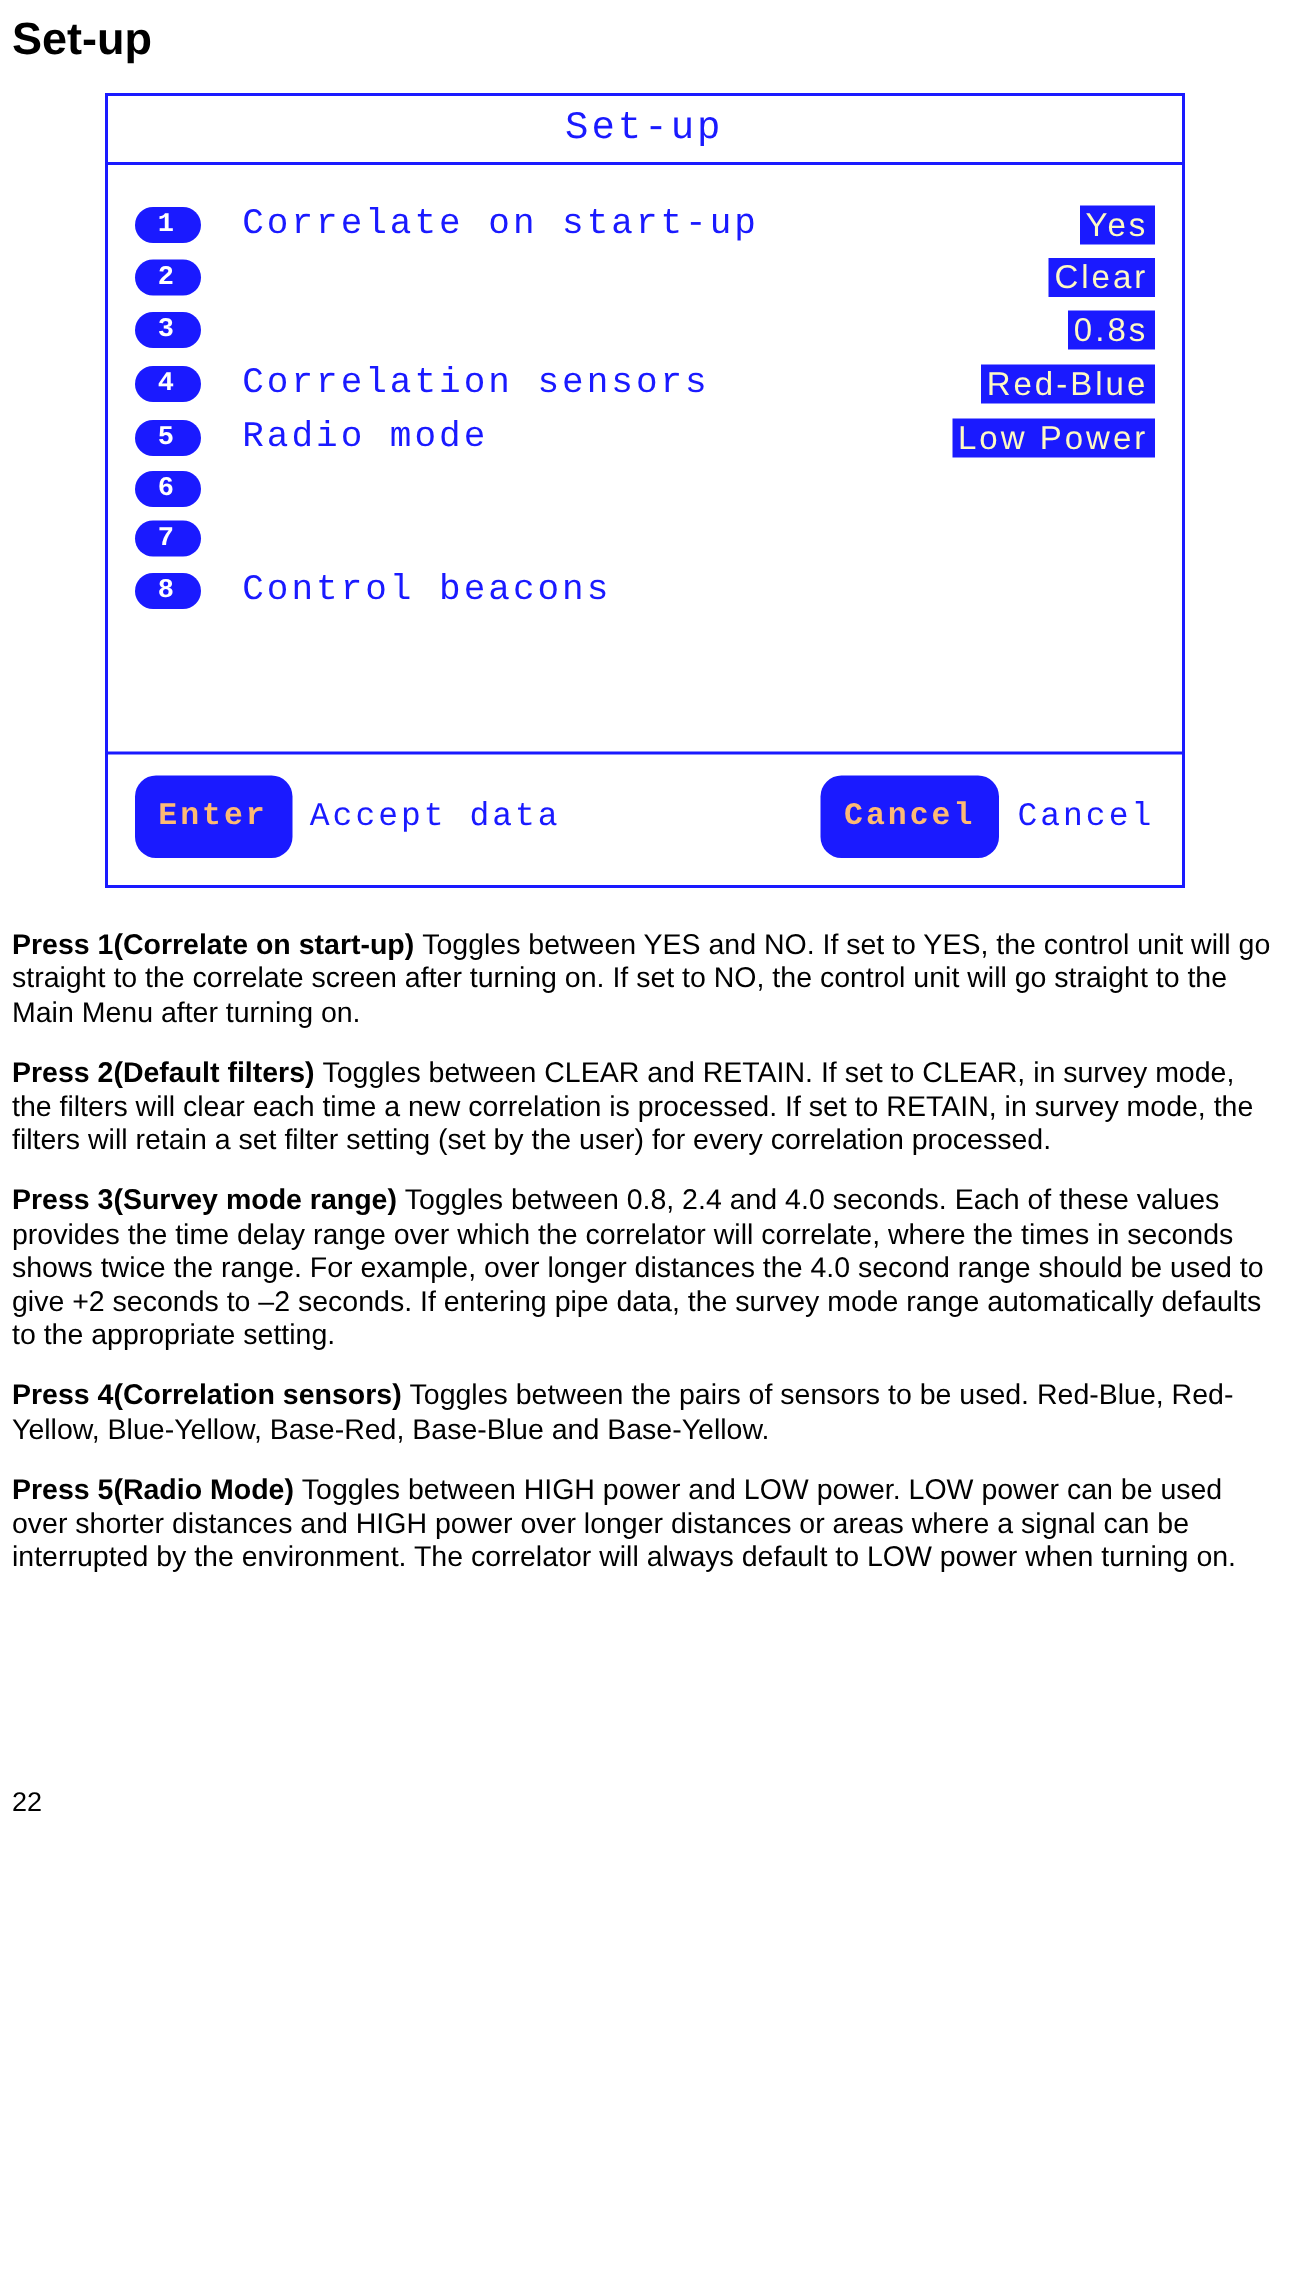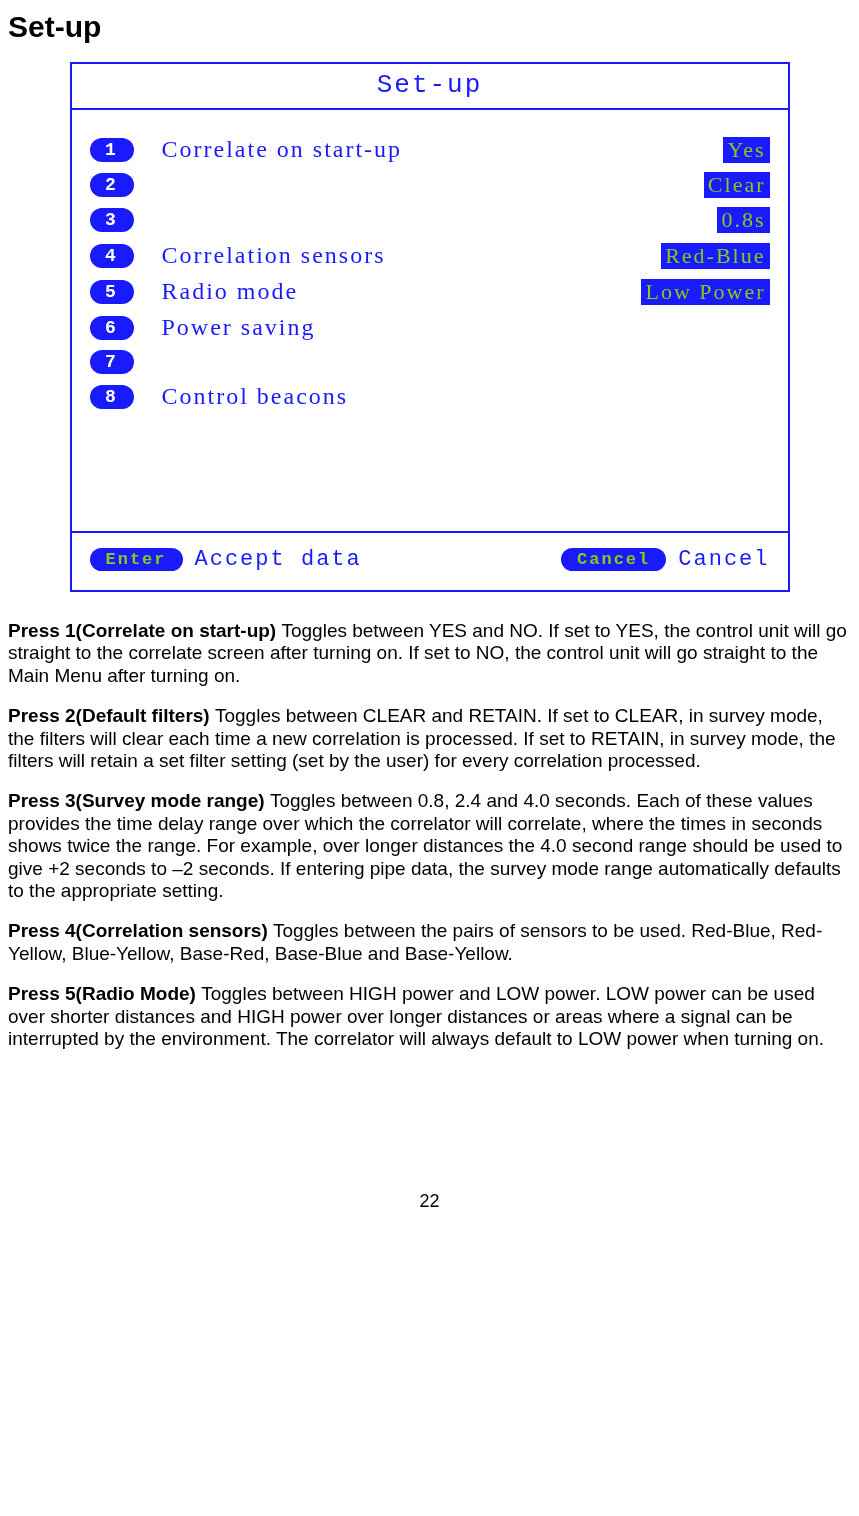--- a/index.html
+++ b/index.html
@@ -74,7 +74,6 @@
     .menu-label {
       flex: 0 0 auto;
       white-space: pre;
-      font-family: Liberation Serif, serif;
     }
     .menu-value {
       background: #1a1aff;

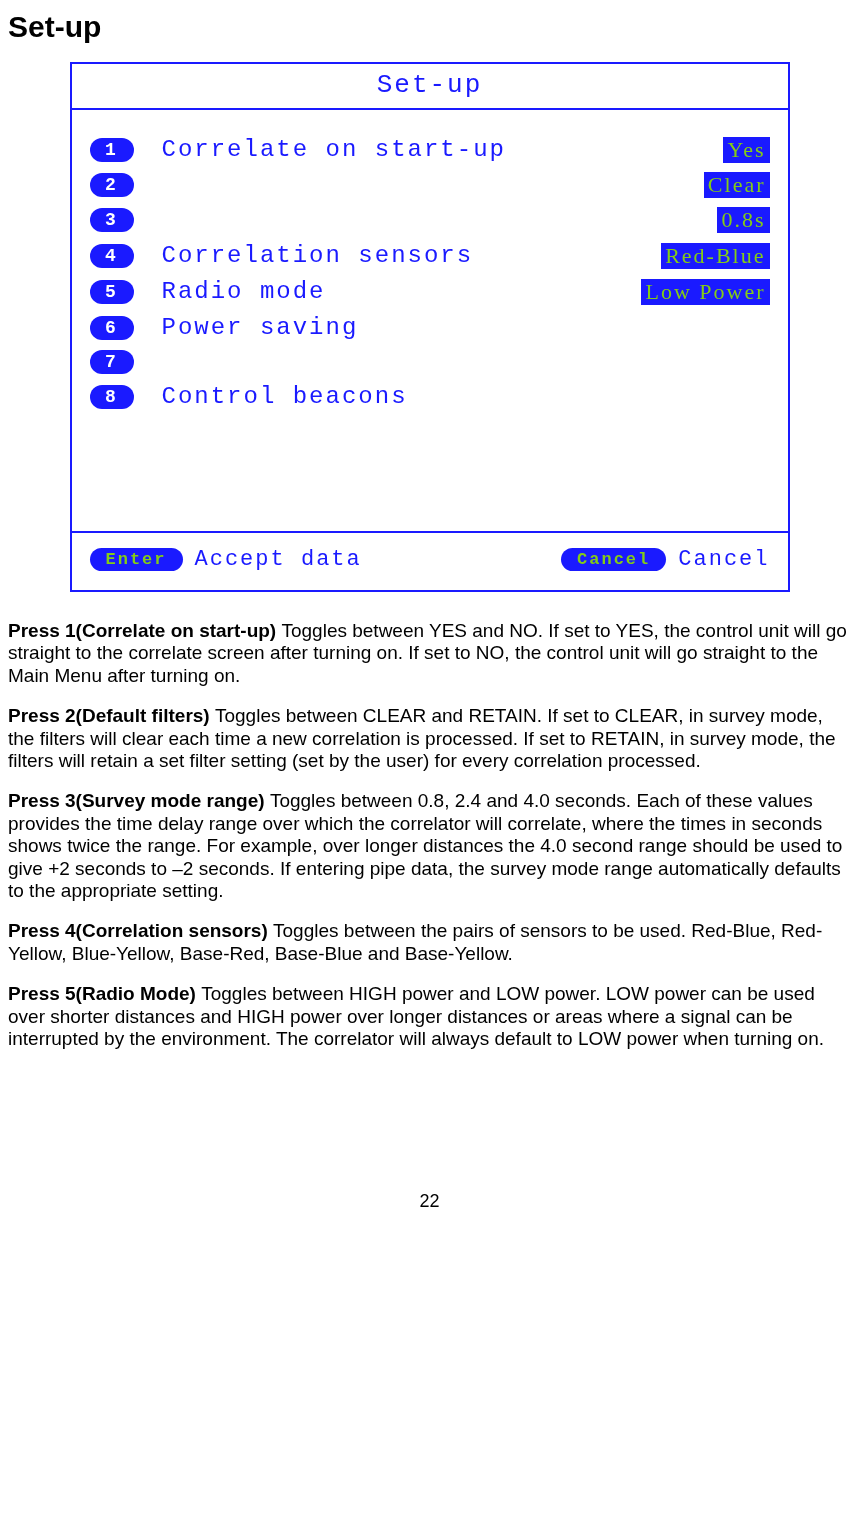--- a/index.html
+++ b/index.html
@@ -77,8 +77,8 @@
     }
     .menu-value {
       background: #1a1aff;
-      color: #84cc16;
-      font-family: Liberation Serif, serif;
+      color: #fef9c3;
+      font-family: Liberation Sans, sans-serif;
       font-size: 22px;
       letter-spacing: 2px;
       padding: 0 4px;

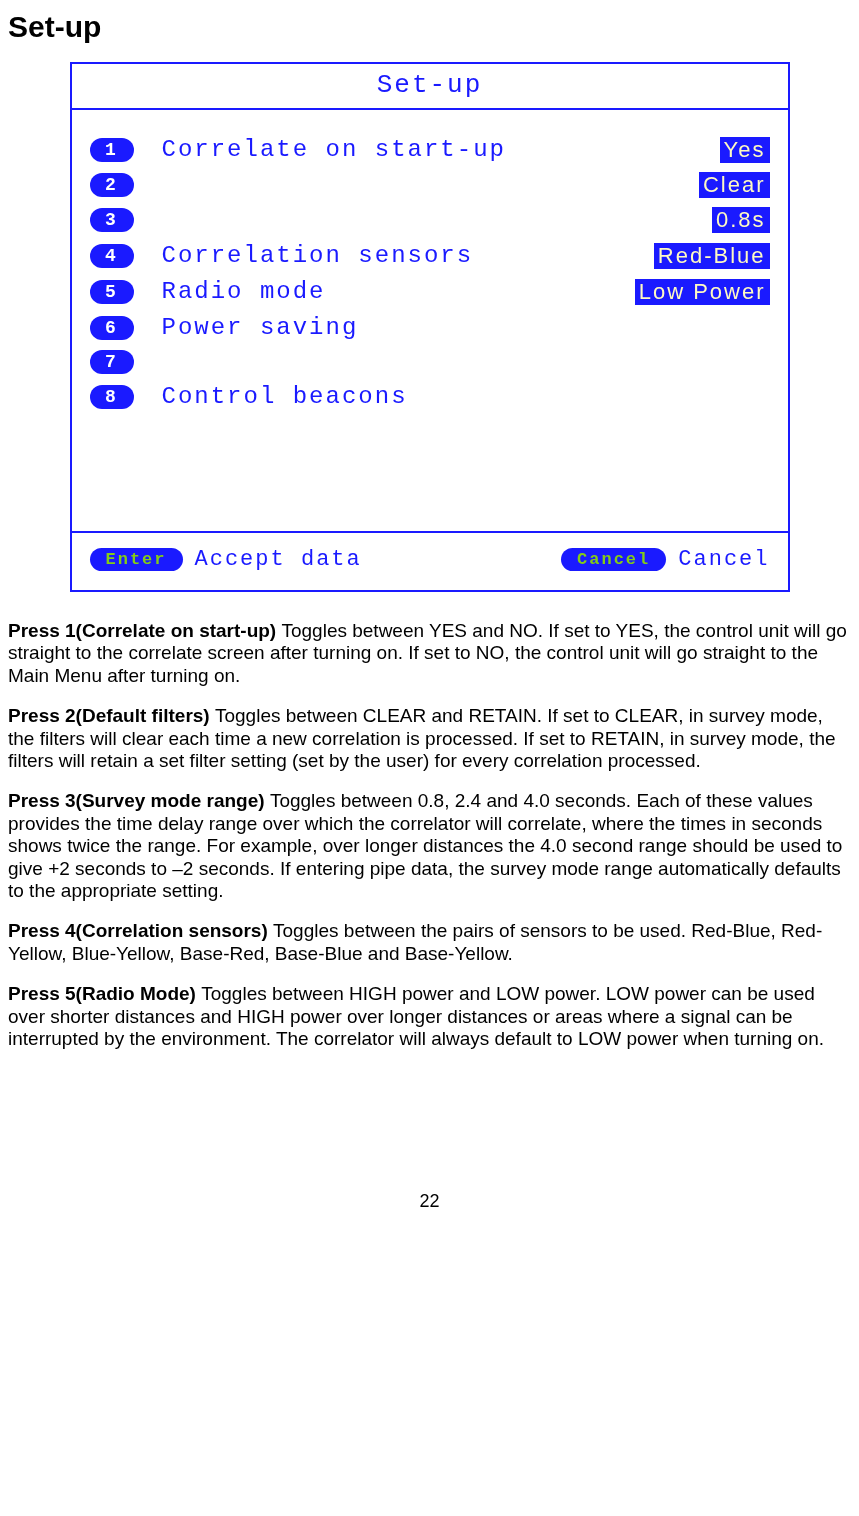--- a/index.html
+++ b/index.html
@@ -164,7 +164,6 @@
 
       <div class="menu-item">
         <span class="num-badge">6</span>
-        <span class="menu-label">Power saving</span>
       </div>
 
       <div class="menu-item">

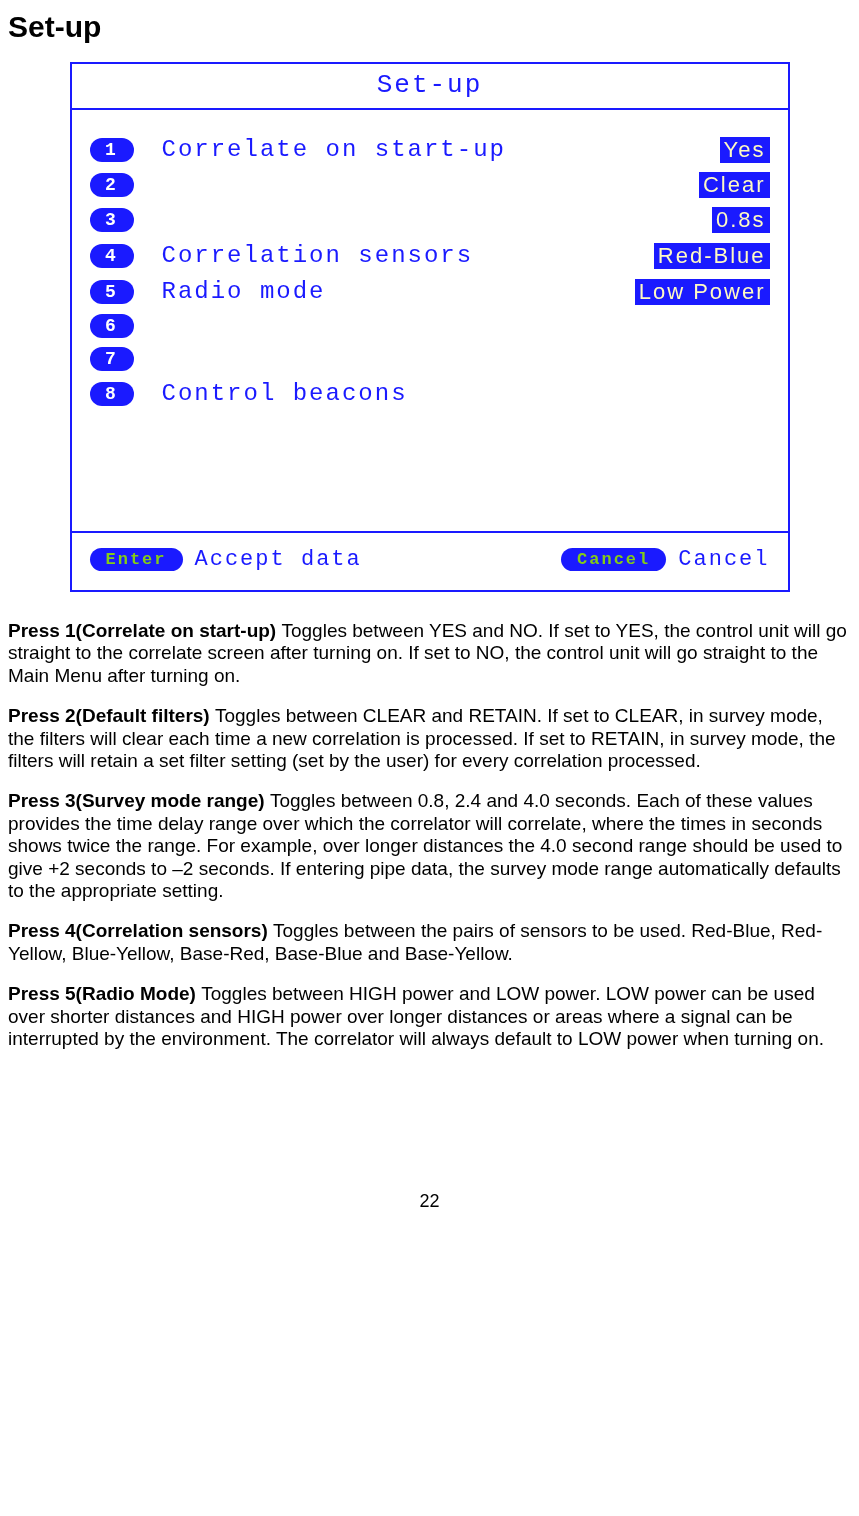--- a/index.html
+++ b/index.html
@@ -96,12 +96,12 @@
     }
     .btn-badge {
       background: #1a1aff;
-      color: #84cc16;
-      font-family: "Courier New", monospace;
-      font-size: 17px;
+      color: #fdba74;
+      font-family: "Courier New", monospace;
+      font-size: 21px;
       font-weight: bold;
       border-radius: 14px;
-      padding: 2px 16px;
+      padding: 16px 16px;
       margin-right: 12px;
       display: inline-flex;
       align-items: center;

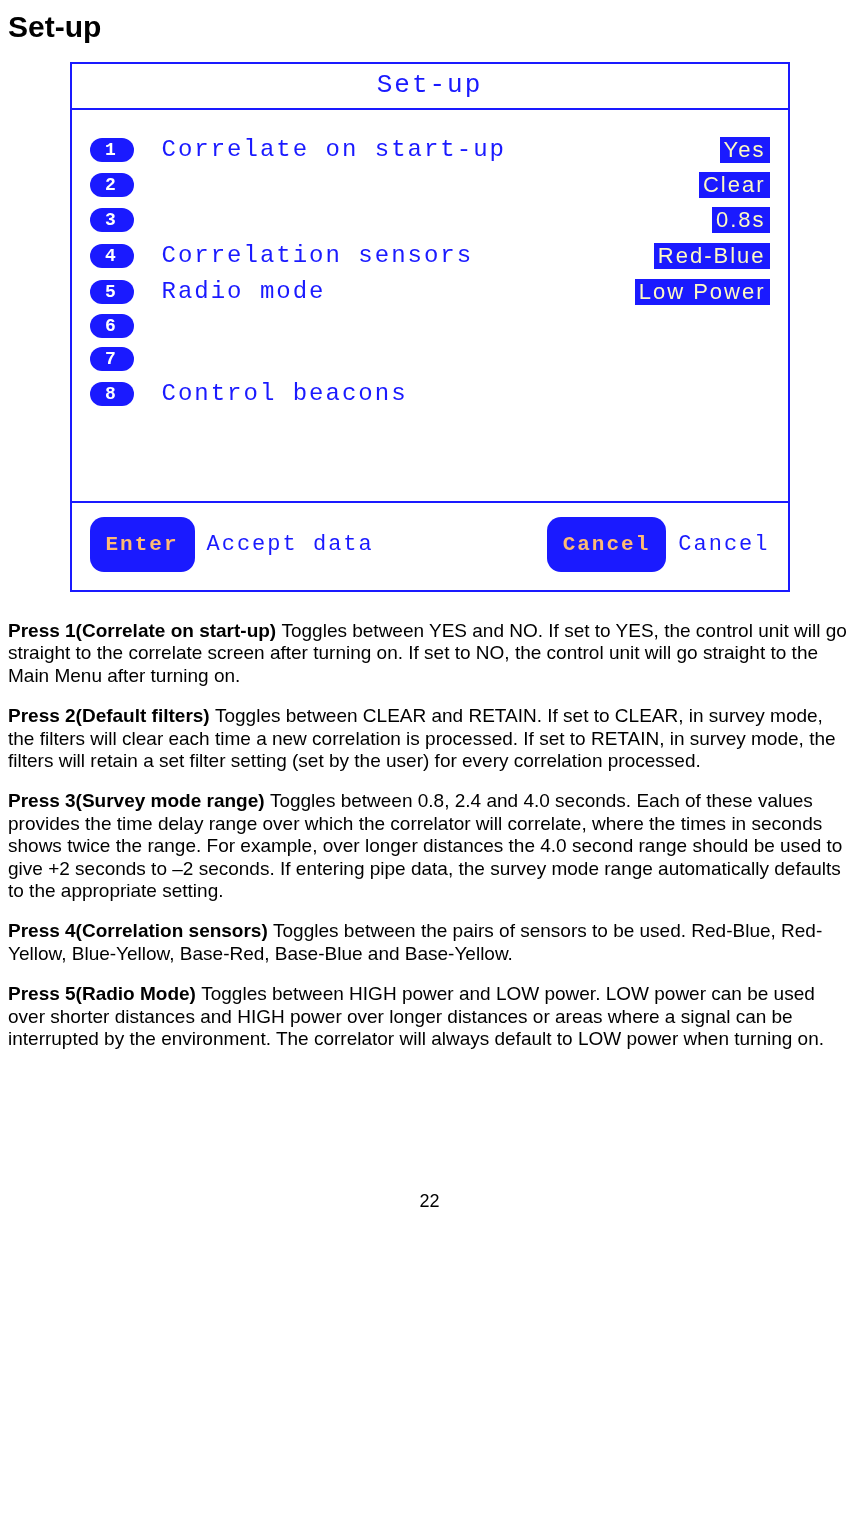--- a/index.html
+++ b/index.html
@@ -116,7 +116,6 @@
     }
     .body-text b { font-weight: bold; }
     .page-number {
-      text-align: center;
       font-size: 18px;
       margin-top: 140px;
     }

